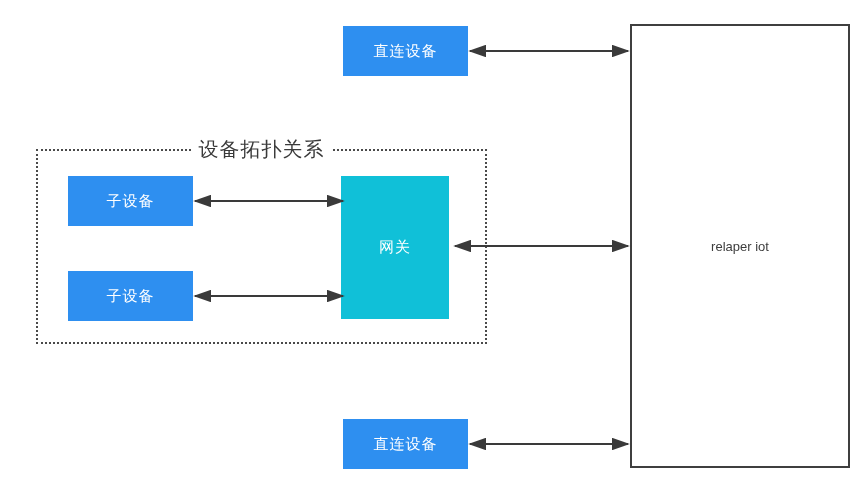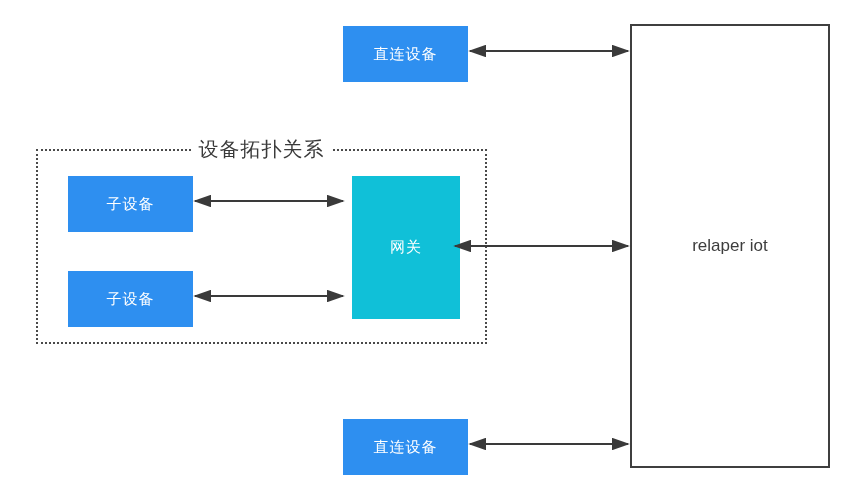--- a/index.html
+++ b/index.html
@@ -28,7 +28,7 @@
   .blue-node {
     background: #2e8ff0;
     width: 125px;
-    height: 56px;
+    height: 50px;
   }
   .cyan-node {
     background: #10c0d8;

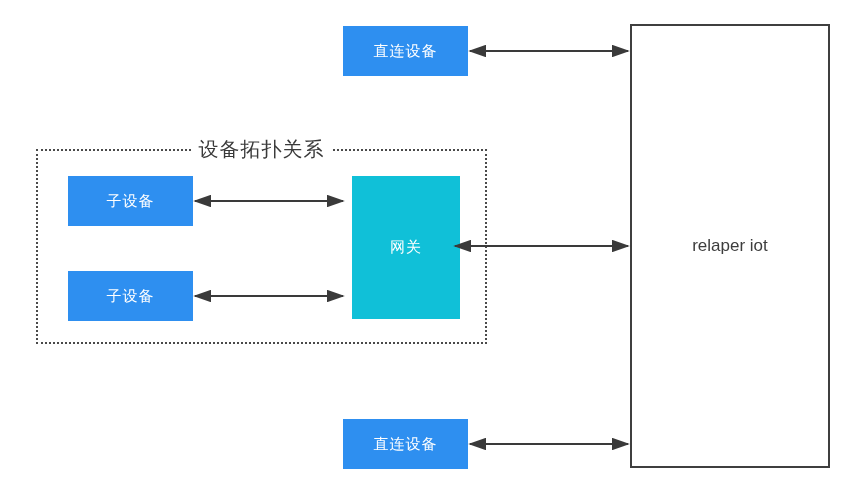--- a/index.html
+++ b/index.html
@@ -39,7 +39,7 @@
   #direct-bottom { left: 343px; top: 419px; }
   #sub-1         { left: 68px;  top: 176px; }
   #sub-2         { left: 68px;  top: 271px; }
-  #gateway       { left: 352px; top: 176px; text-align: right; }
+  #gateway       { left: 341px; top: 176px; text-align: right; }
   #platform {
     position: absolute;
     left: 630px;

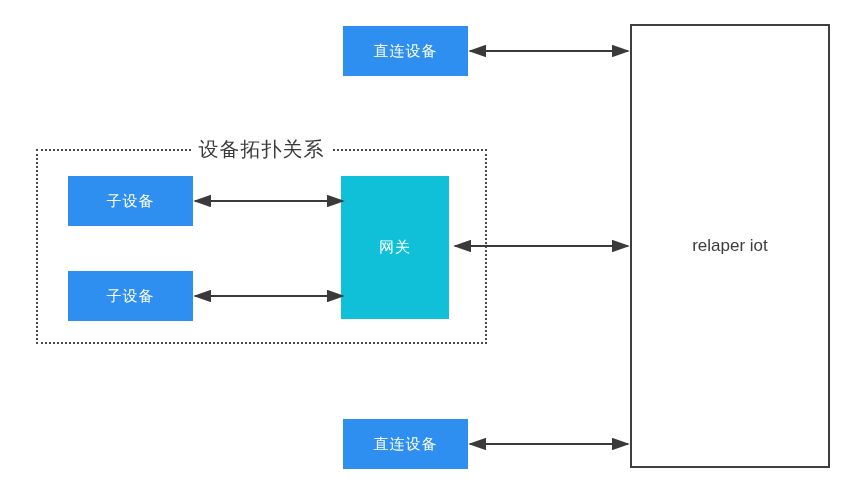--- a/index.html
+++ b/index.html
@@ -44,7 +44,7 @@
     position: absolute;
     left: 630px;
     top: 24px;
-    width: 200px;
+    width: 220px;
     height: 444px;
     box-sizing: border-box;
     border: 2px solid #3f3f3f;
@@ -53,7 +53,7 @@
     align-items: center;
     justify-content: center;
     color: #3d3d3d;
-    font-size: 17px;
+    font-size: 13px;
   }
   #topology-group {
     position: absolute;

